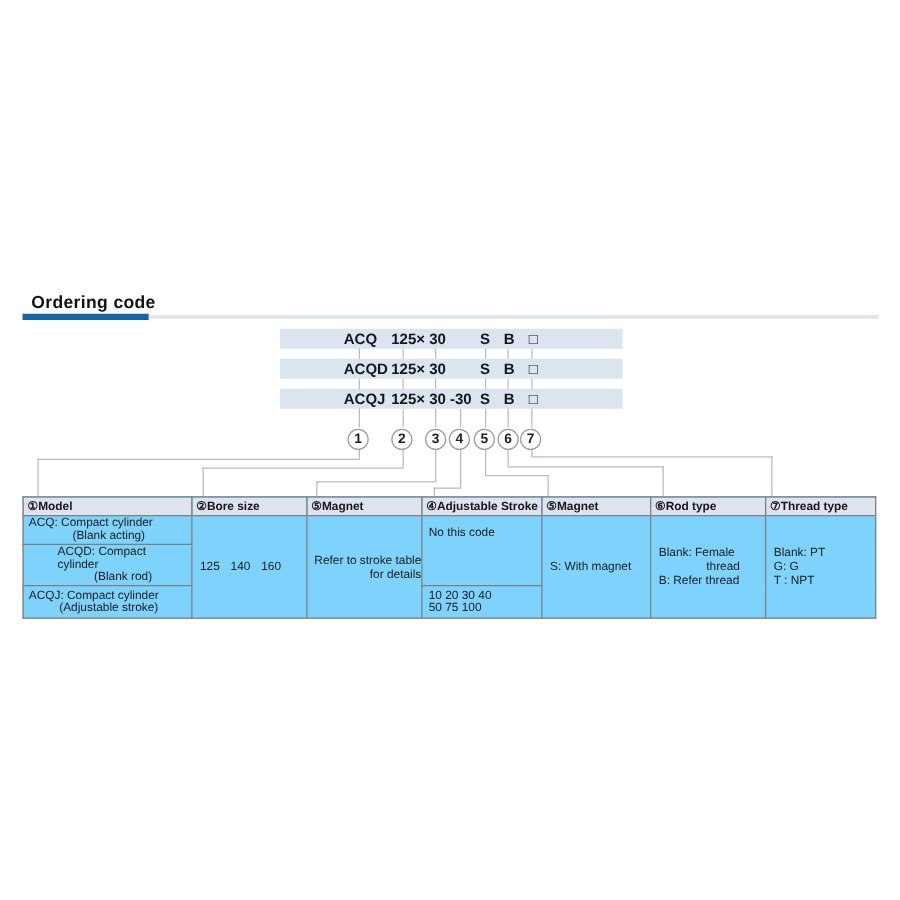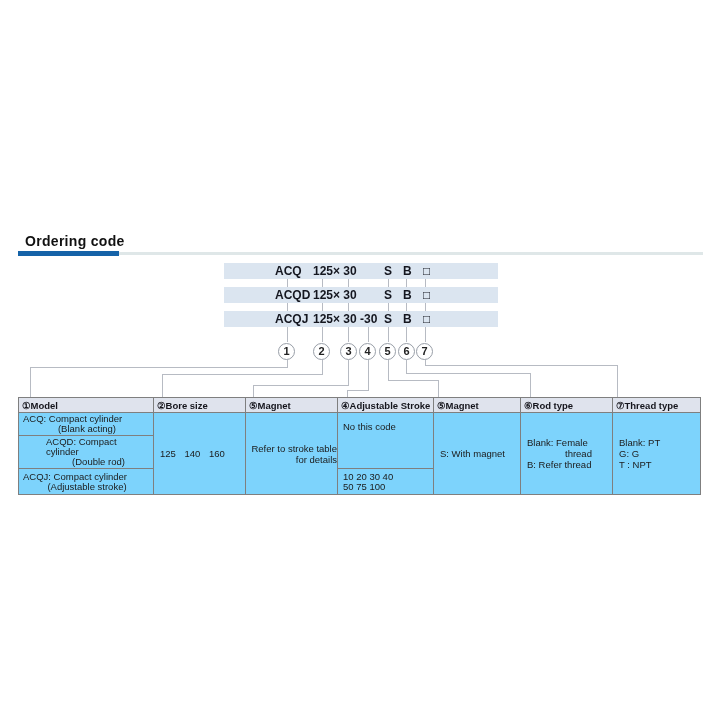--- a/index.html
+++ b/index.html
@@ -171,7 +171,7 @@
       <tr class="r2">
         <td class="model-cell">
           <span class="line">ACQD: Compact cylinder</span>
-          <span class="note">(Double rod)</span>
+          <span class="note">(Blank rod)</span>
         </td>
       </tr>
       <tr class="r3">

